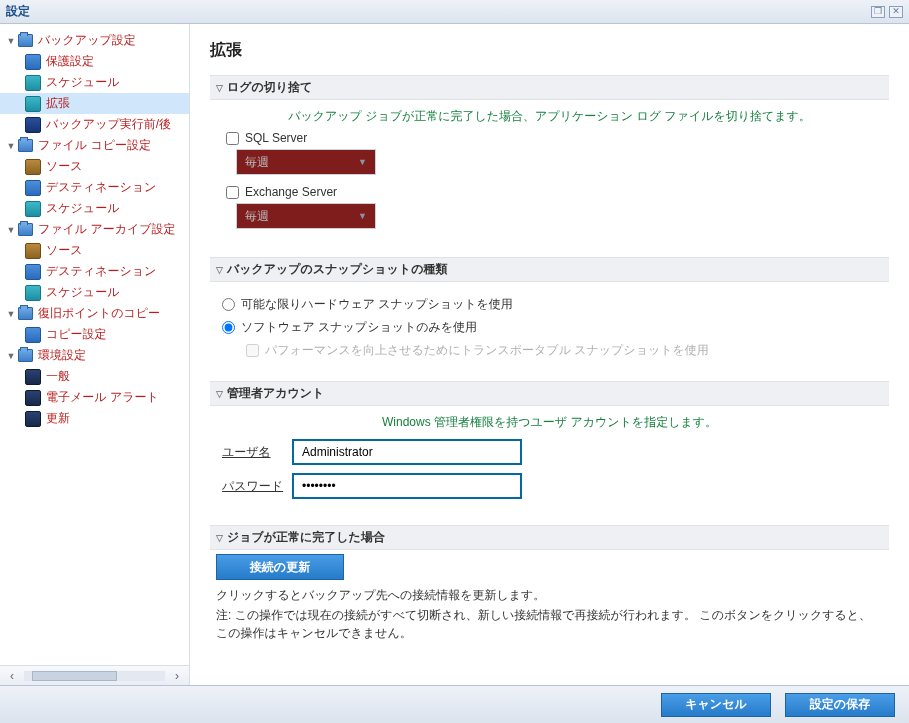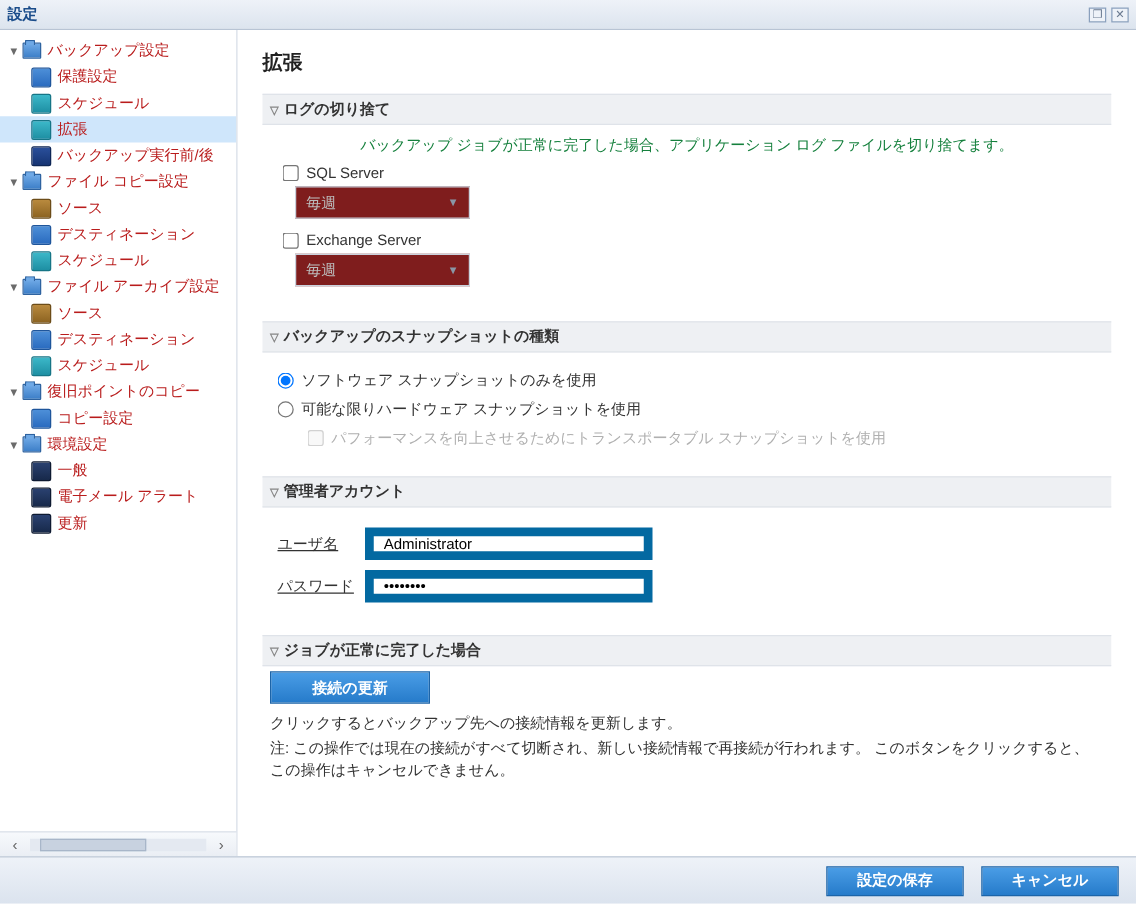--- a/index.html
+++ b/index.html
@@ -348,12 +348,12 @@
         </div>
         <div class="section-body">
           <div class="radio-row">
+            <input type="radio" name="snap" style="">
+            <label>可能な限りハードウェア スナップショットを使用</label>
+          </div>
+          <div class="radio-row">
             <input type="radio" name="snap" checked="" style="">
             <label>ソフトウェア スナップショットのみを使用</label>
-          </div>
-          <div class="radio-row">
-            <input type="radio" name="snap" style="">
-            <label>可能な限りハードウェア スナップショットを使用</label>
           </div>
           <div class="radio-sub">
             <input type="checkbox" disabled="" style="">

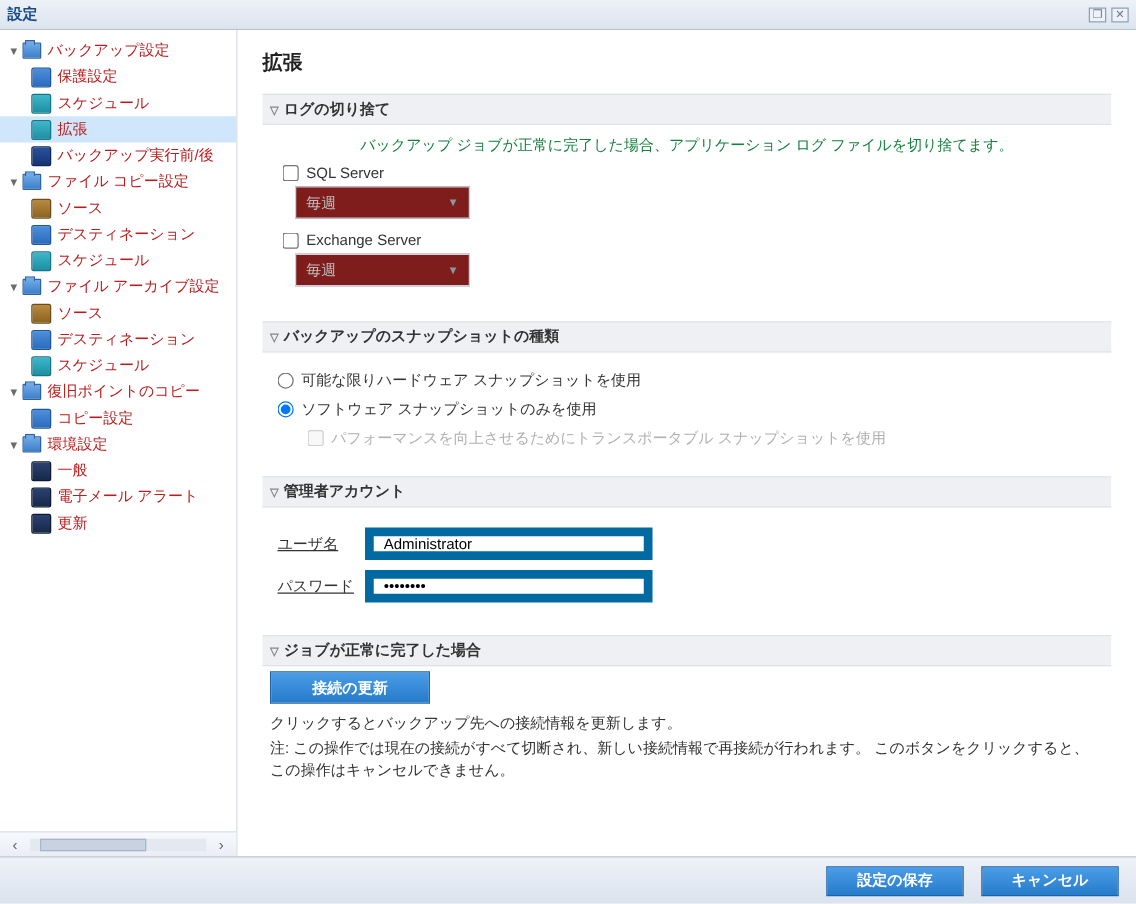--- a/index.html
+++ b/index.html
@@ -368,6 +368,7 @@
           <span>管理者アカウント</span>
         </div>
         <div class="section-body">
+          <div class="descline">Windows 管理者権限を持つユーザ アカウントを指定します。</div>
           <div class="fld-row">
             <span class="fld-label">ユーザ名</span>
             <input class="fld-input" value="Administrator" style="">

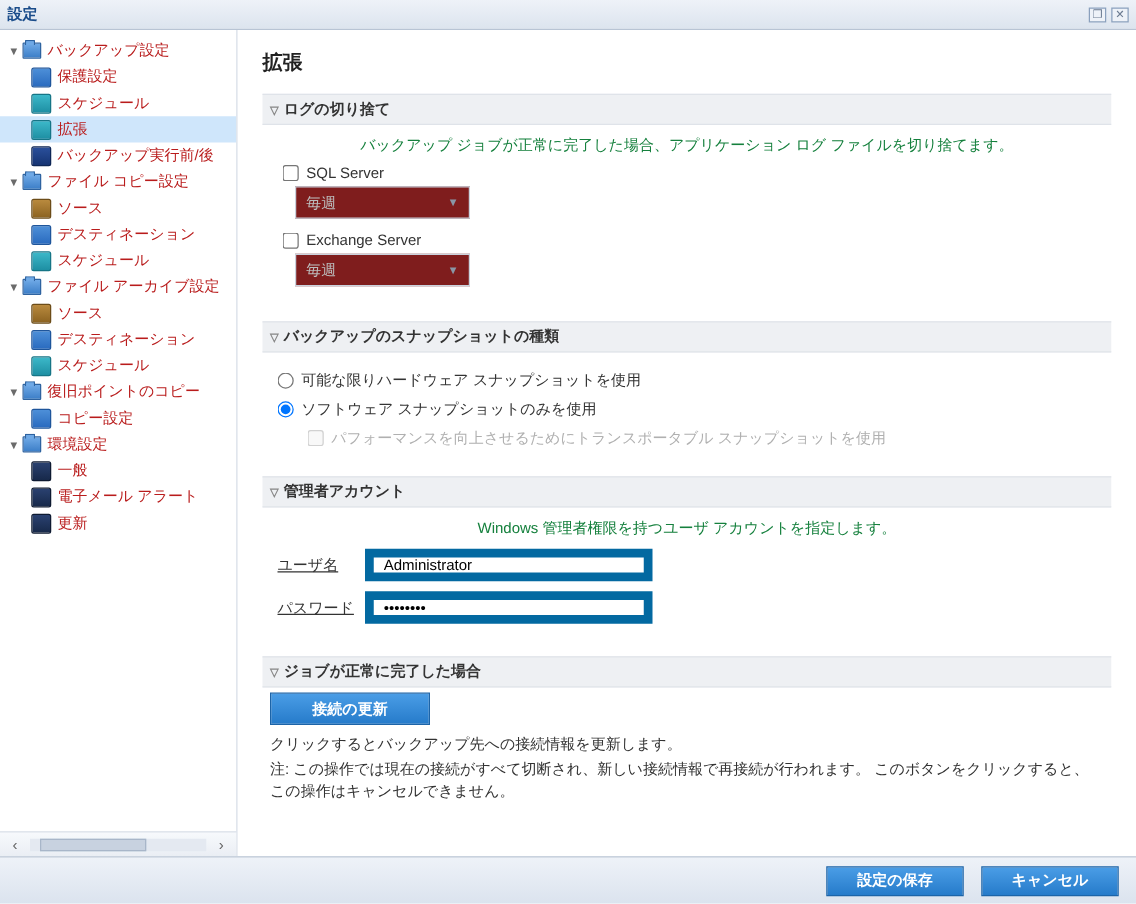--- a/index.html
+++ b/index.html
@@ -115,7 +115,7 @@
 .fld-row { display:flex; align-items:center; margin: 8px 0 8px 6px; }
 .fld-label { width:70px;text-decoration:underline; }
 .fld-input {
-  width: 230px; height:26px; border:7px solid #0369a1; padding:0 8px;
+  width: 230px; height:26px; border:2px solid #0369a1; padding:0 8px;
   font-family: inherit; font-size:12px;
 }
 .recover-body { padding:4px 6px 4px 6px; }

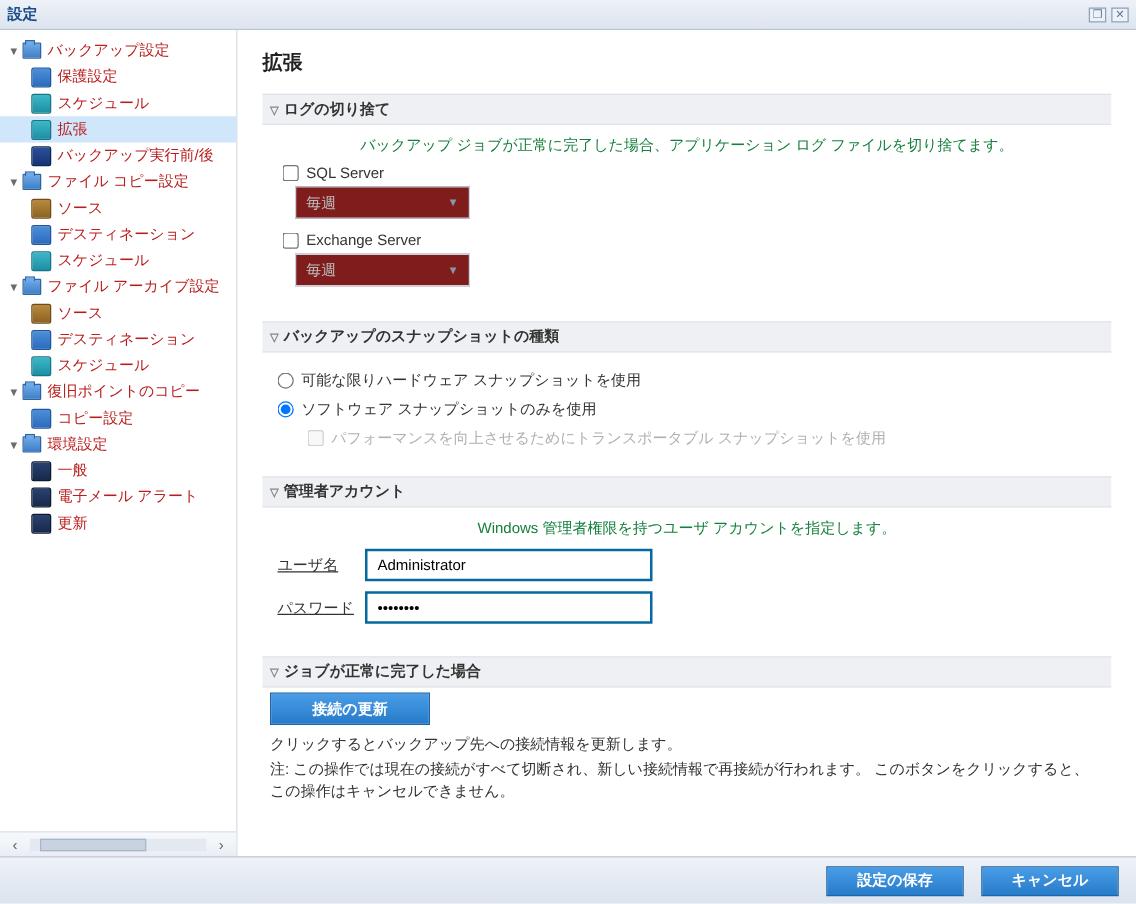--- a/index.html
+++ b/index.html
@@ -396,8 +396,8 @@
   </div>
 
   <div class="footer">
+    <div class="fbtn">キャンセル</div>
     <div class="fbtn">設定の保存</div>
-    <div class="fbtn">キャンセル</div>
   </div>
 </div>
 

